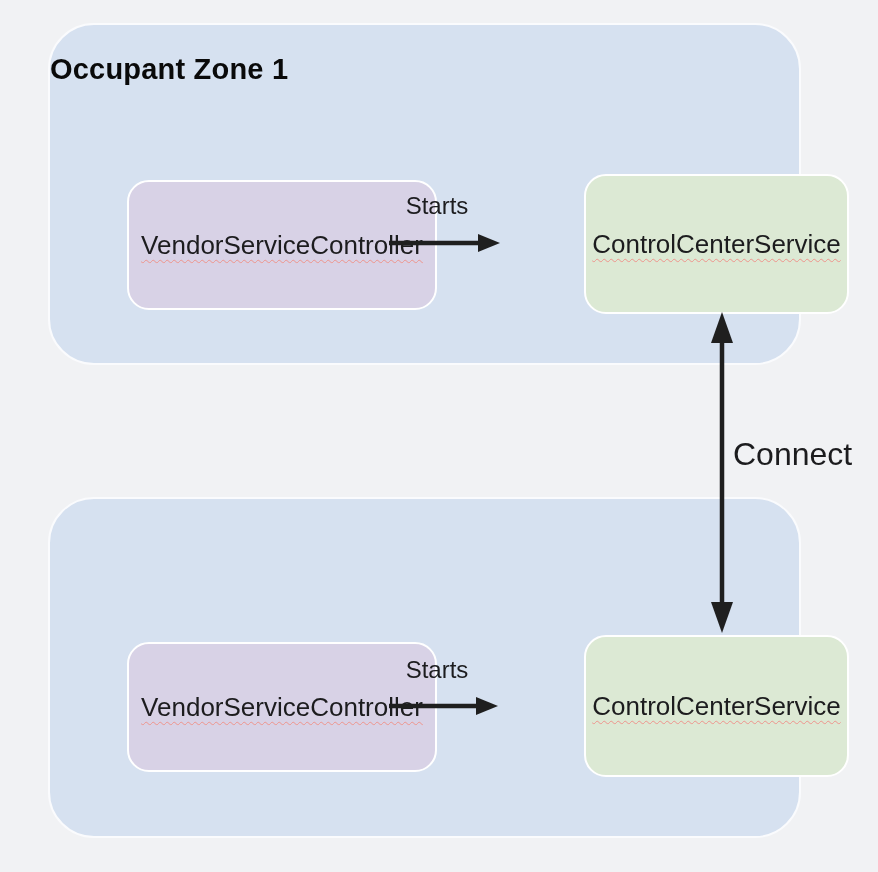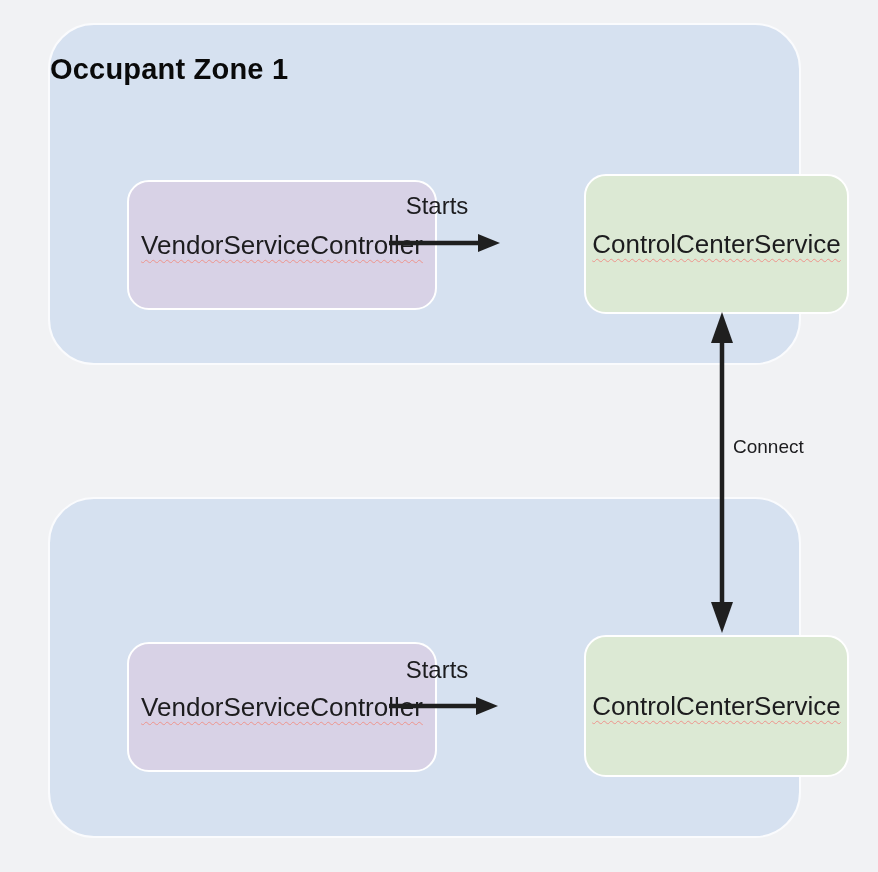--- a/index.html
+++ b/index.html
@@ -73,7 +73,7 @@
   .starts-label{left:387px;width:100px;text-align:center;}
   .starts-label-1{top:192px;}
   .starts-label-2{top:656px;}
-  .connect-label{left:733px;top:436px;font-size:19px;}
+  .connect-label{left:733px;top:436px;font-size:32px;}
 
   #arrow-layer{
     position:absolute;left:0;top:0;width:878px;height:872px;

